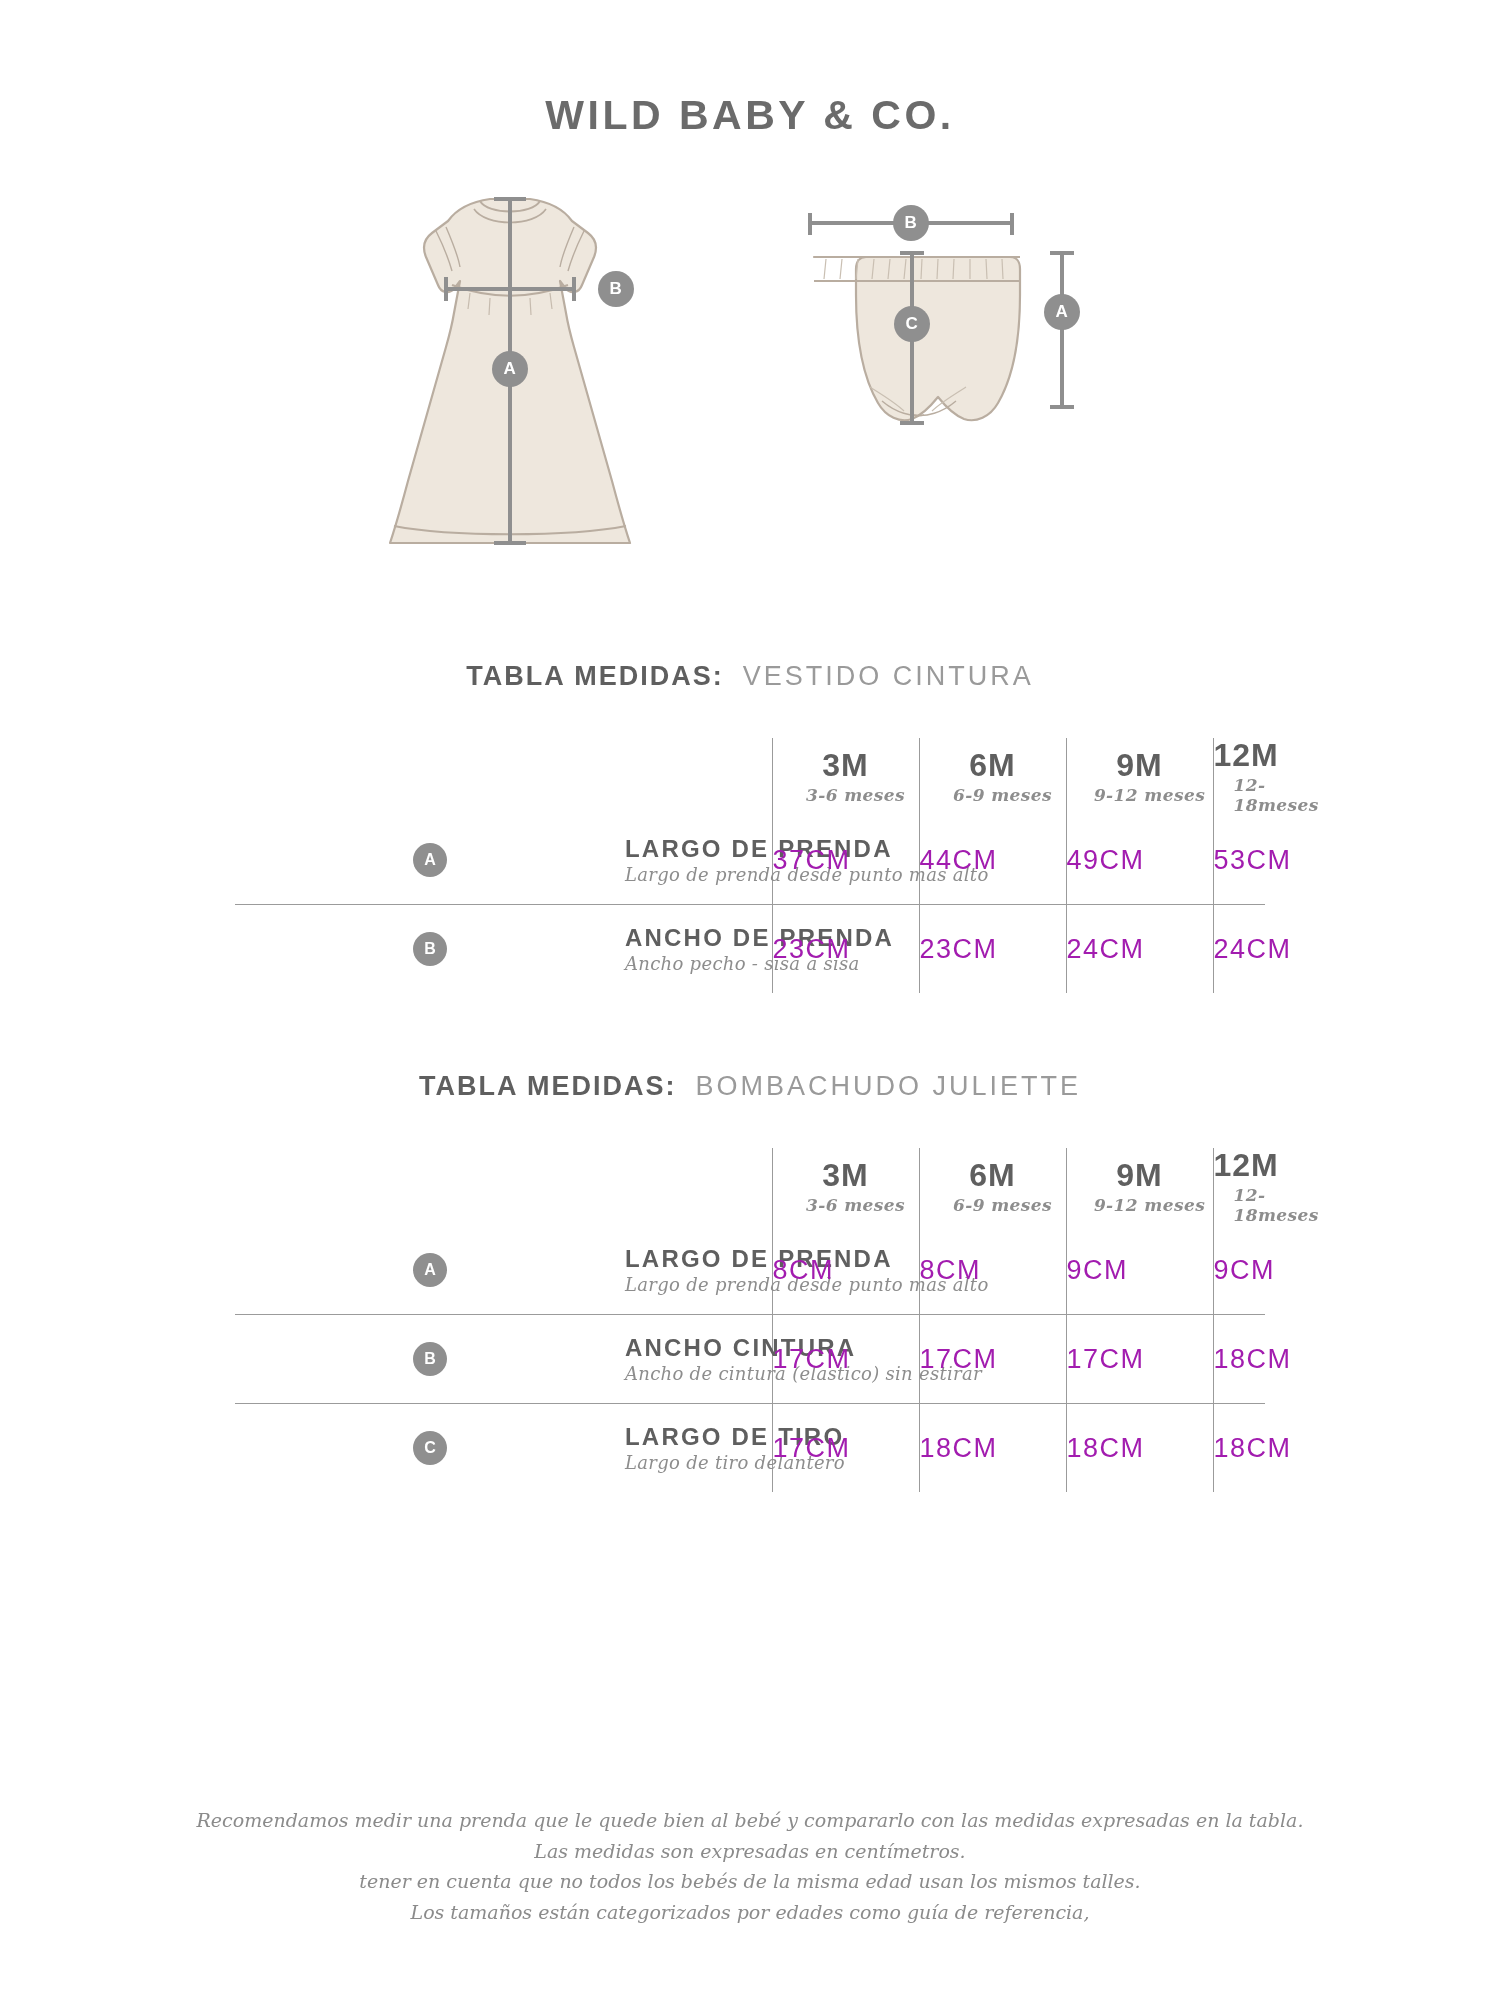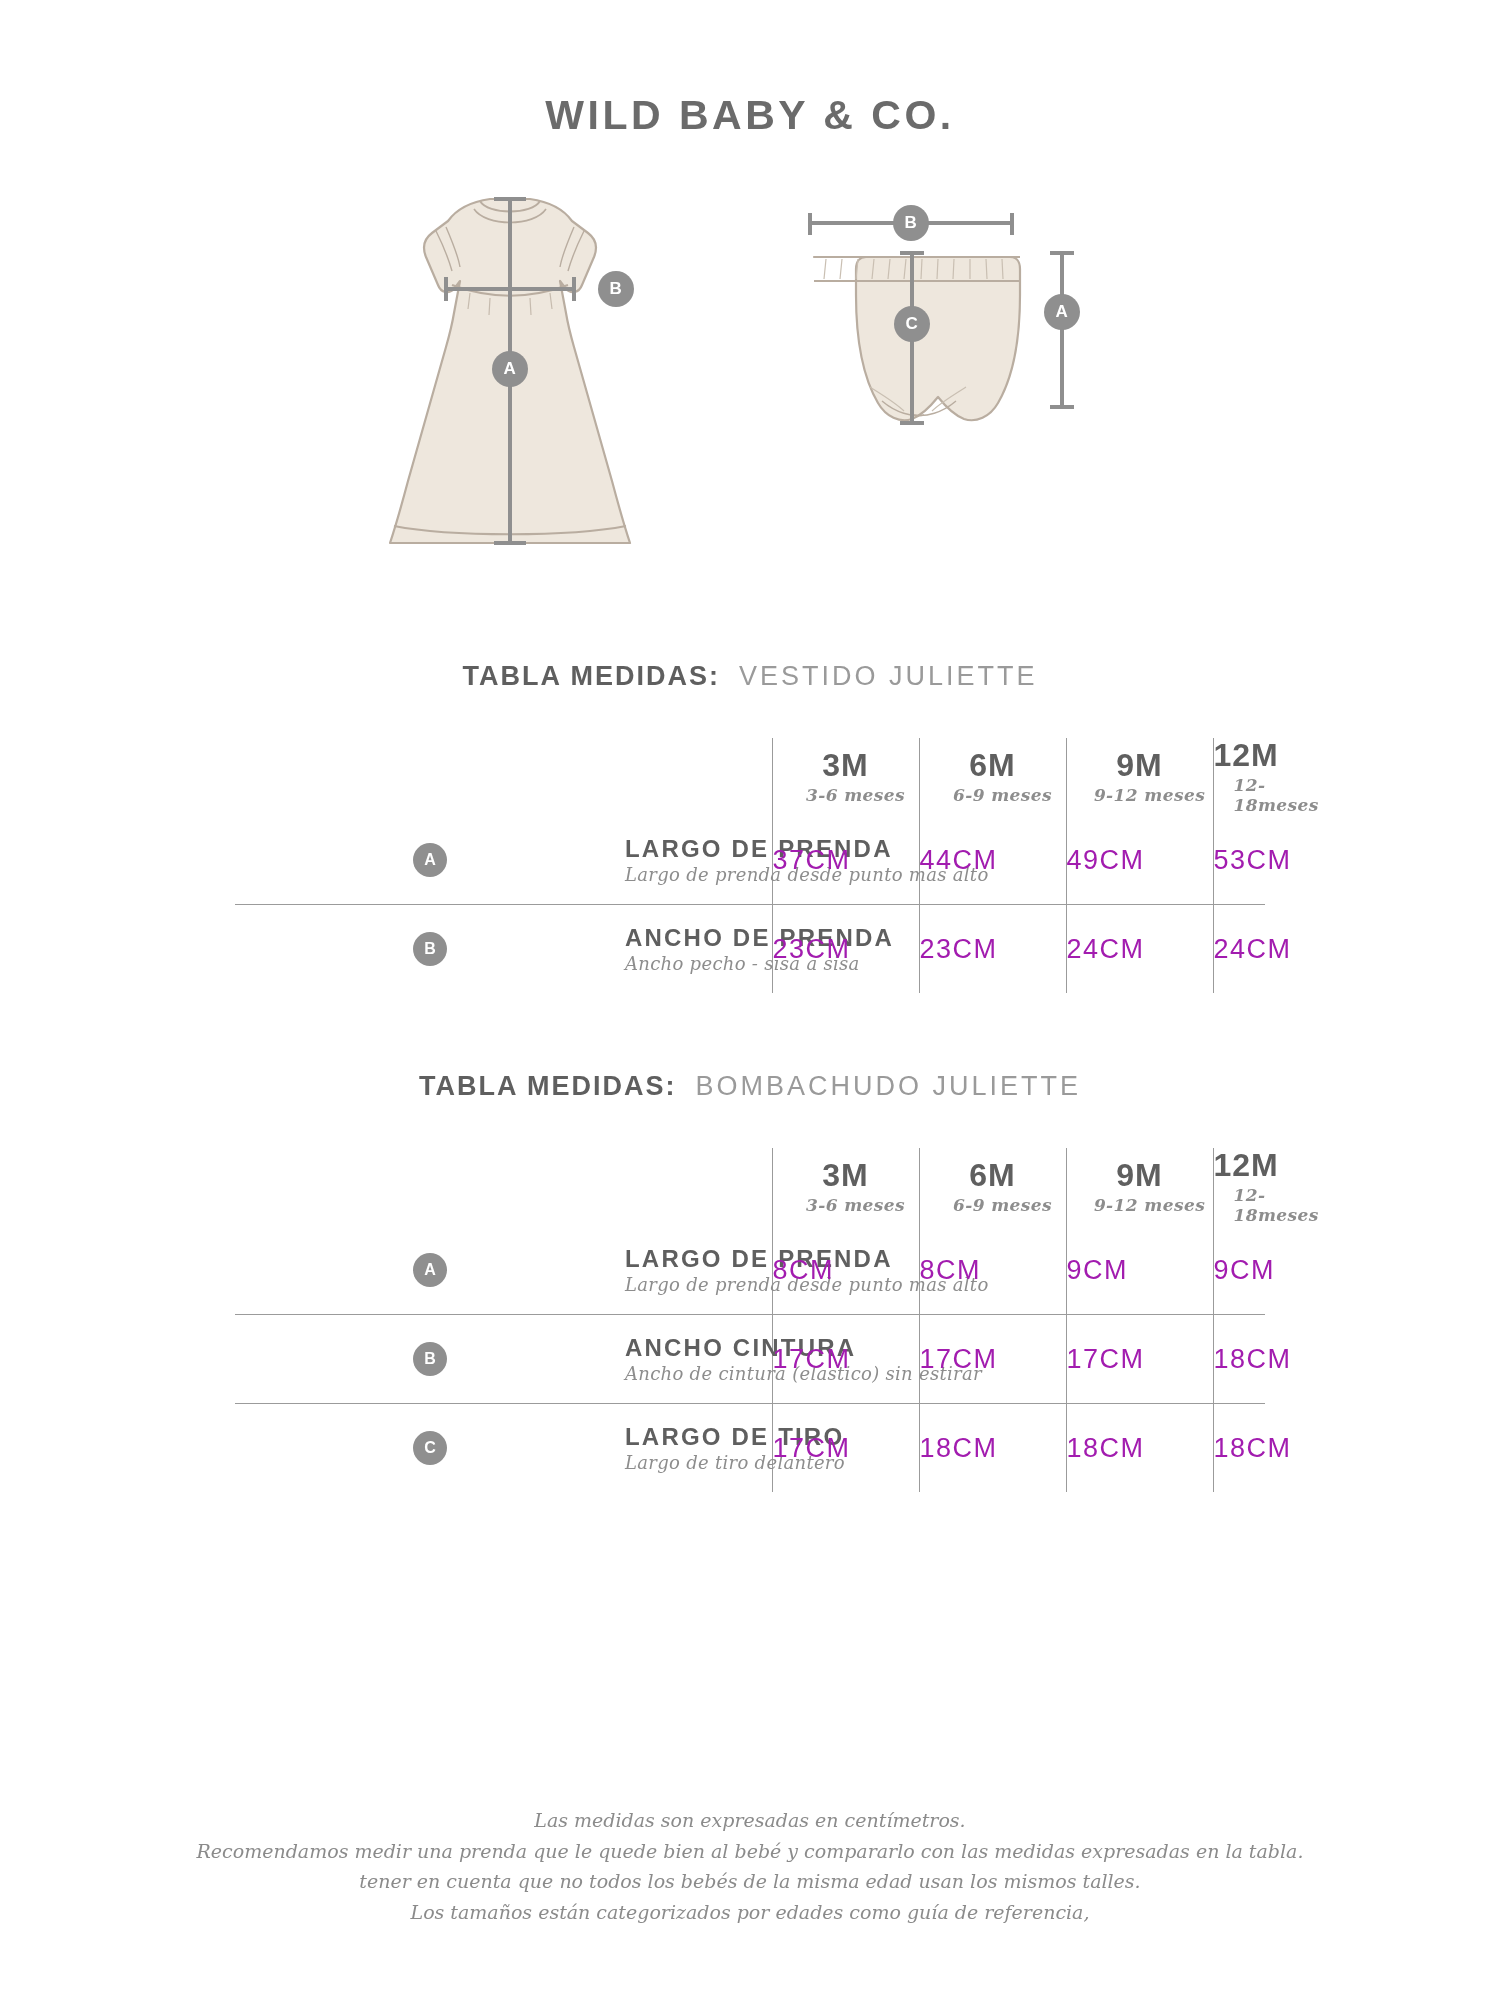--- a/index.html
+++ b/index.html
@@ -285,7 +285,7 @@
 
   <div class="section-title" style="margin-top:60px;">
     <span class="strong">TABLA MEDIDAS:</span>
-    <span class="light">VESTIDO JULIETTE</span>
+    <span class="light">VESTIDO CINTURA</span>
   </div>
 
   <div class="table-block" style="margin-top:46px;">

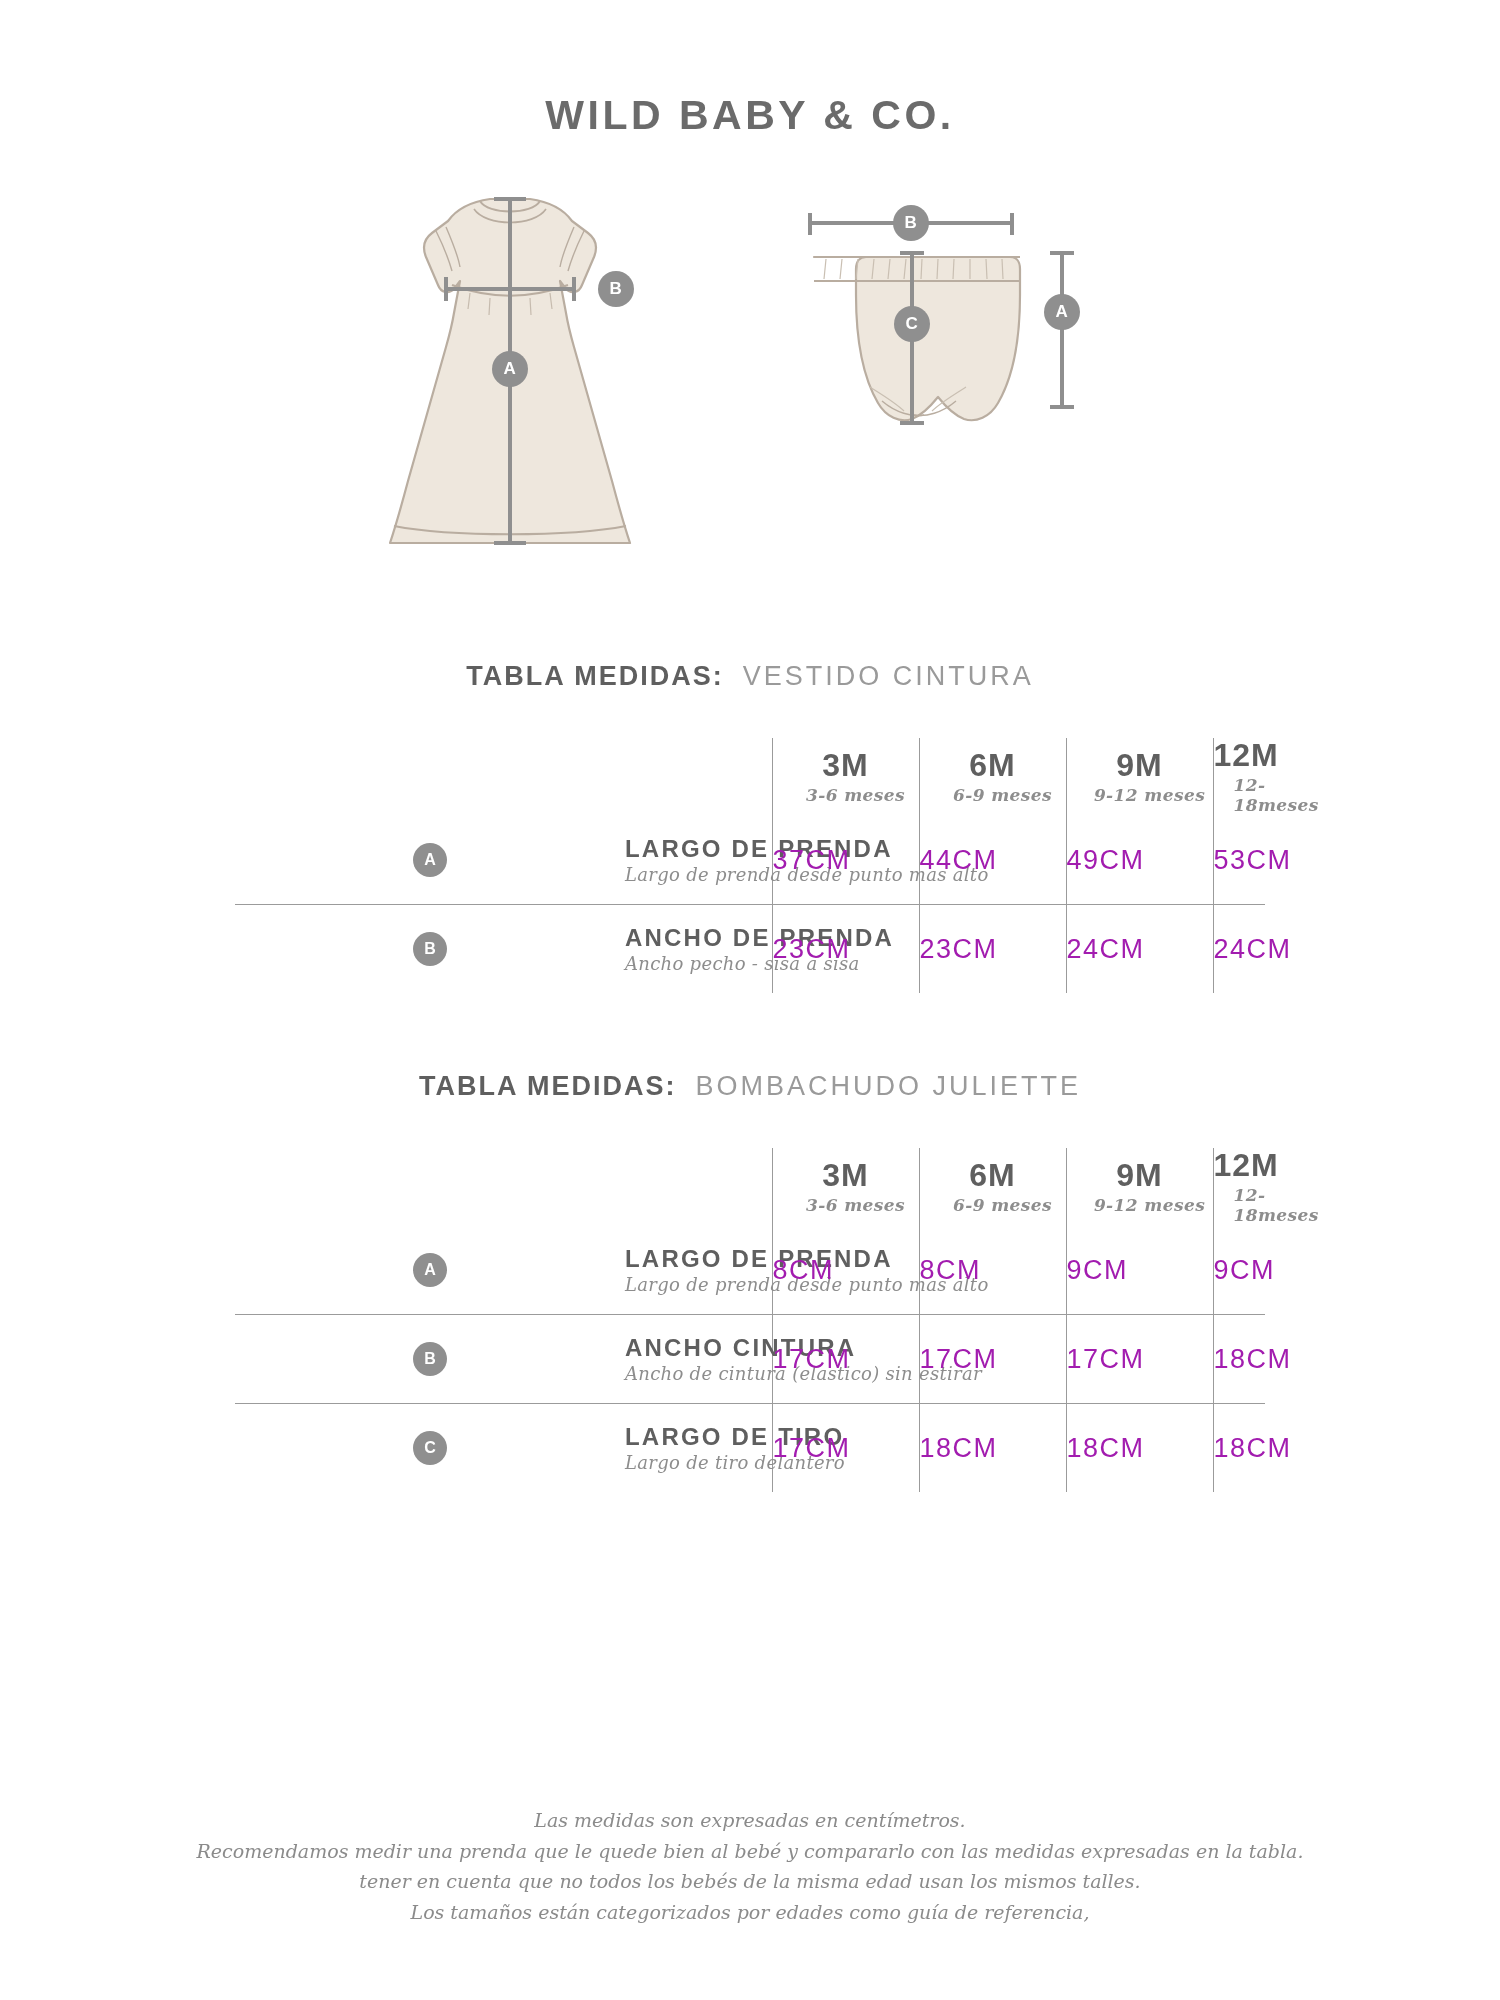--- a/index.html
+++ b/index.html
@@ -426,8 +426,8 @@
   </div>
 
   <div class="footer">
+    <div>Recomendamos medir una prenda que le quede bien al bebé y compararlo con las medidas expresadas en la tabla.</div>
     <div>Las medidas son expresadas en centímetros.</div>
-    <div>Recomendamos medir una prenda que le quede bien al bebé y compararlo con las medidas expresadas en la tabla.</div>
     <div>tener en cuenta que no todos los bebés de la misma edad usan los mismos talles.</div>
     <div>Los tamaños están categorizados por edades como guía de referencia,</div>
   </div>

